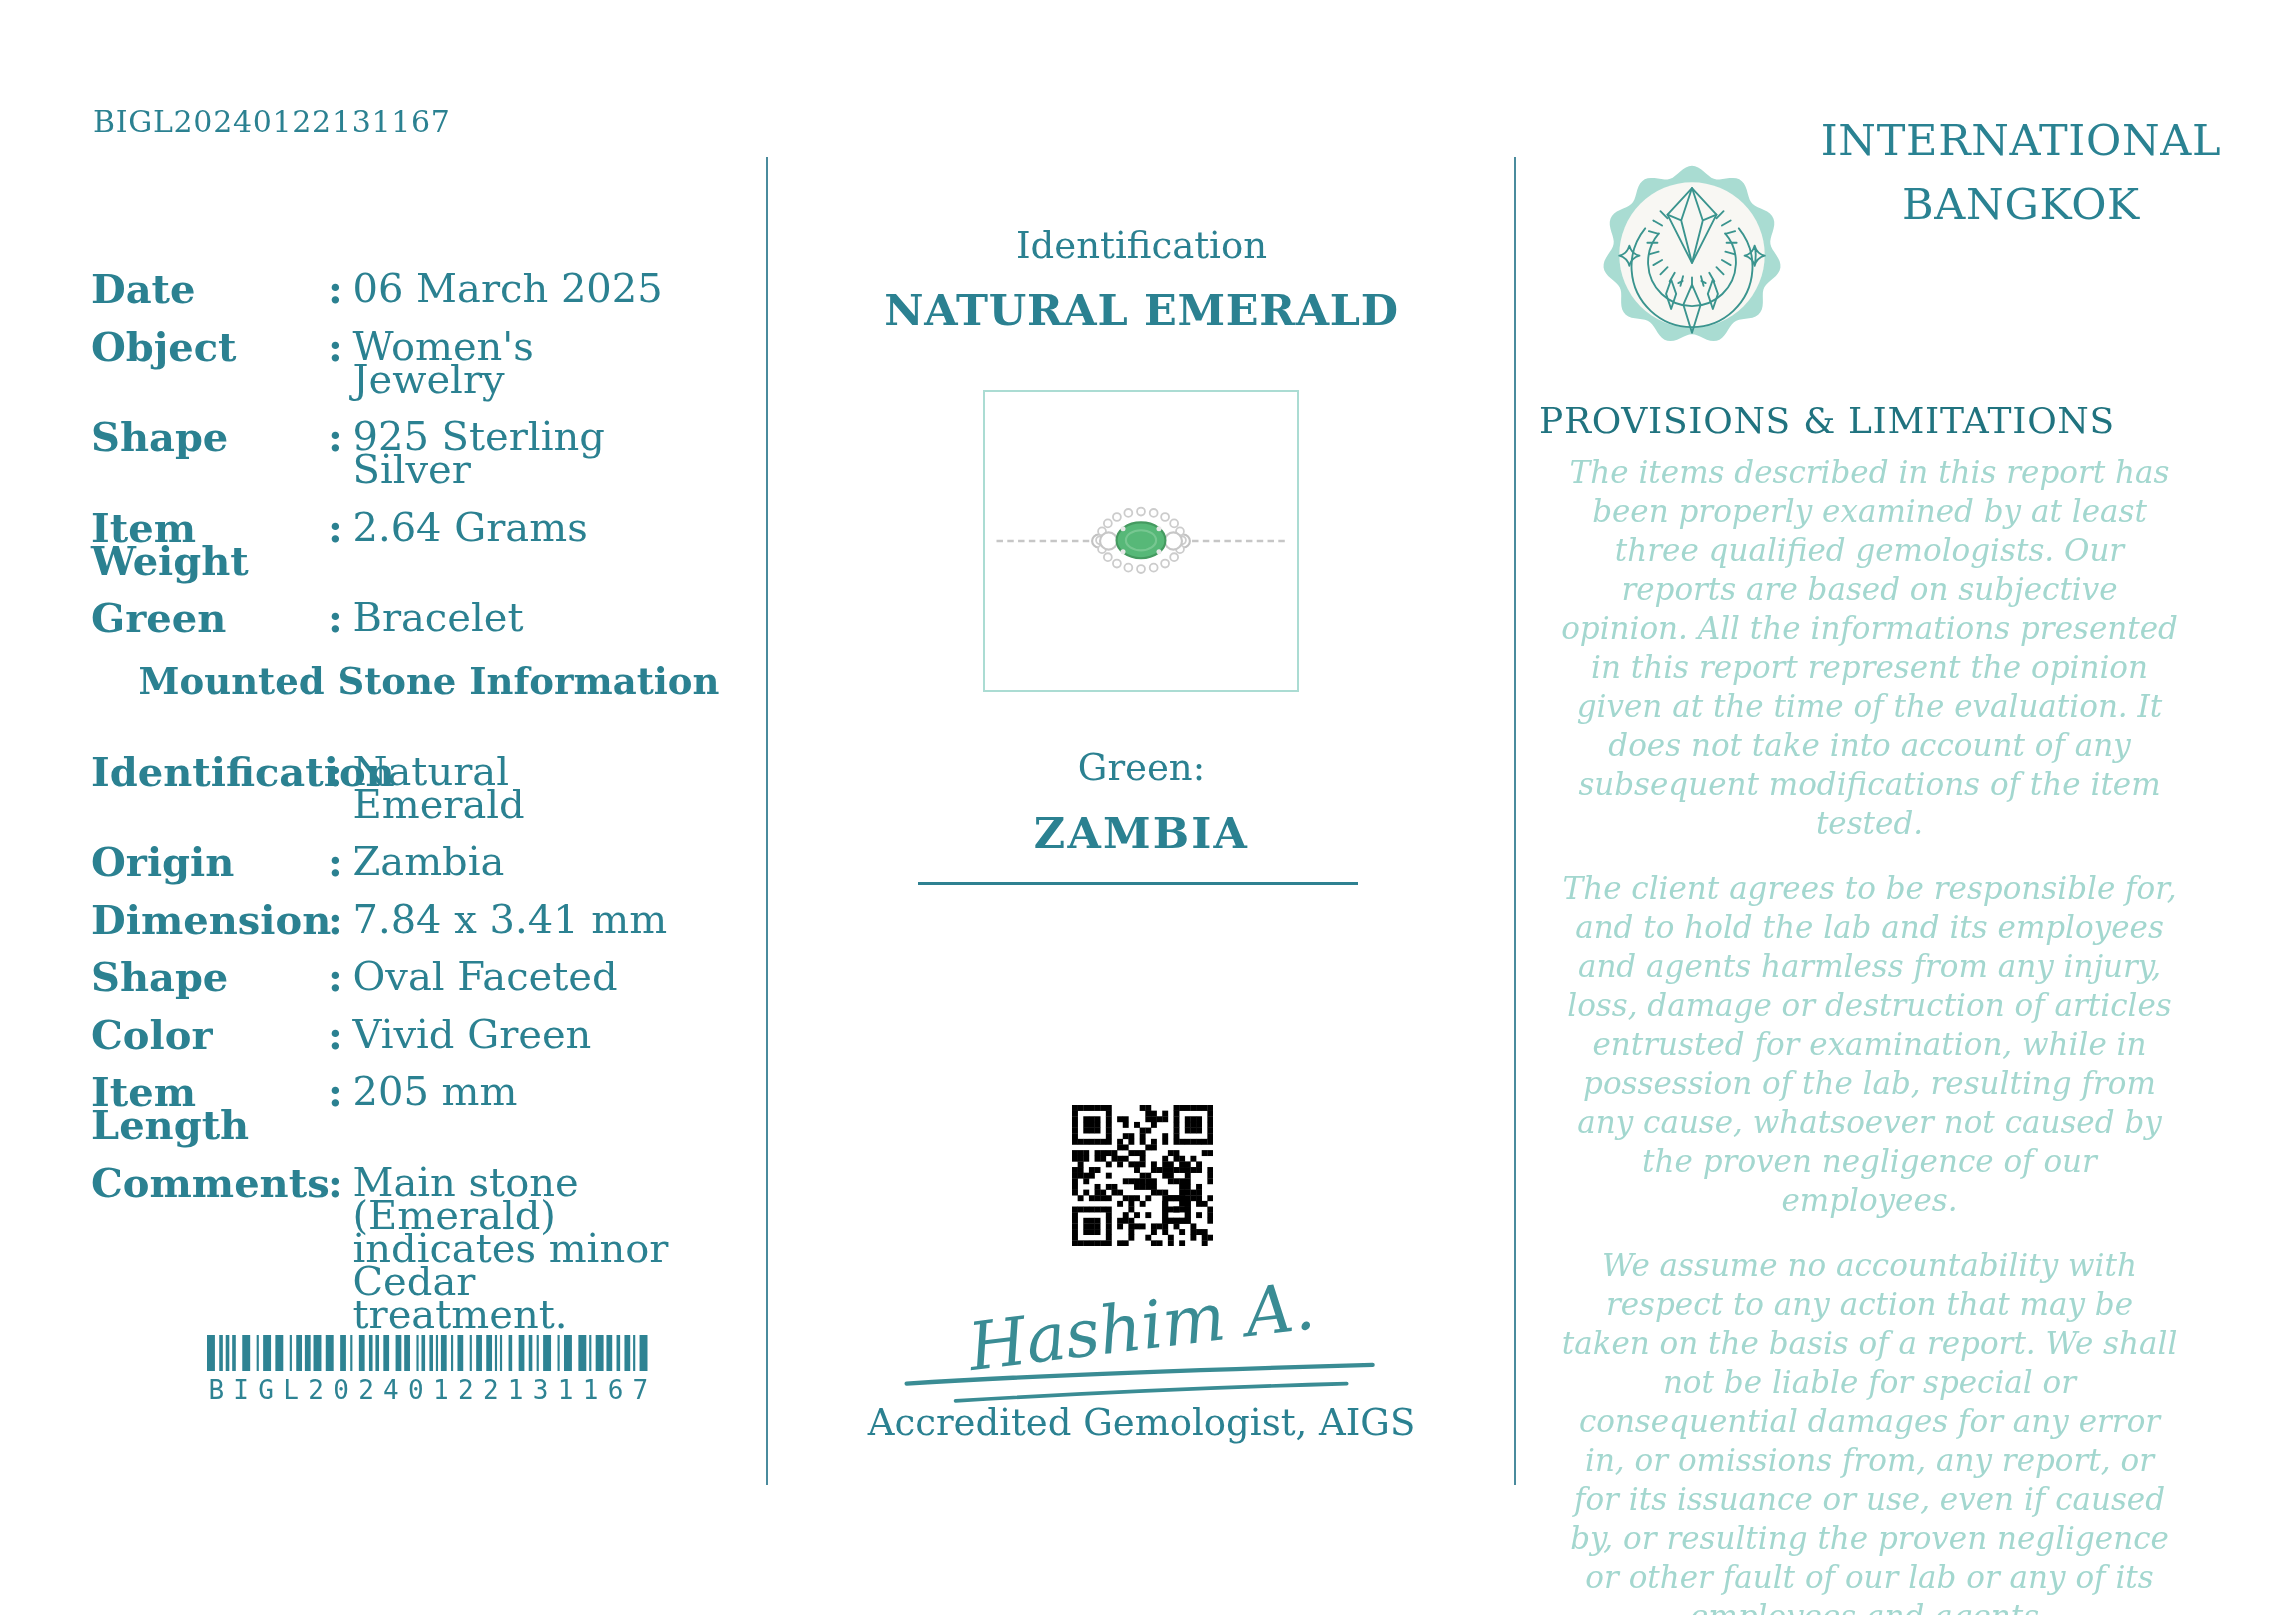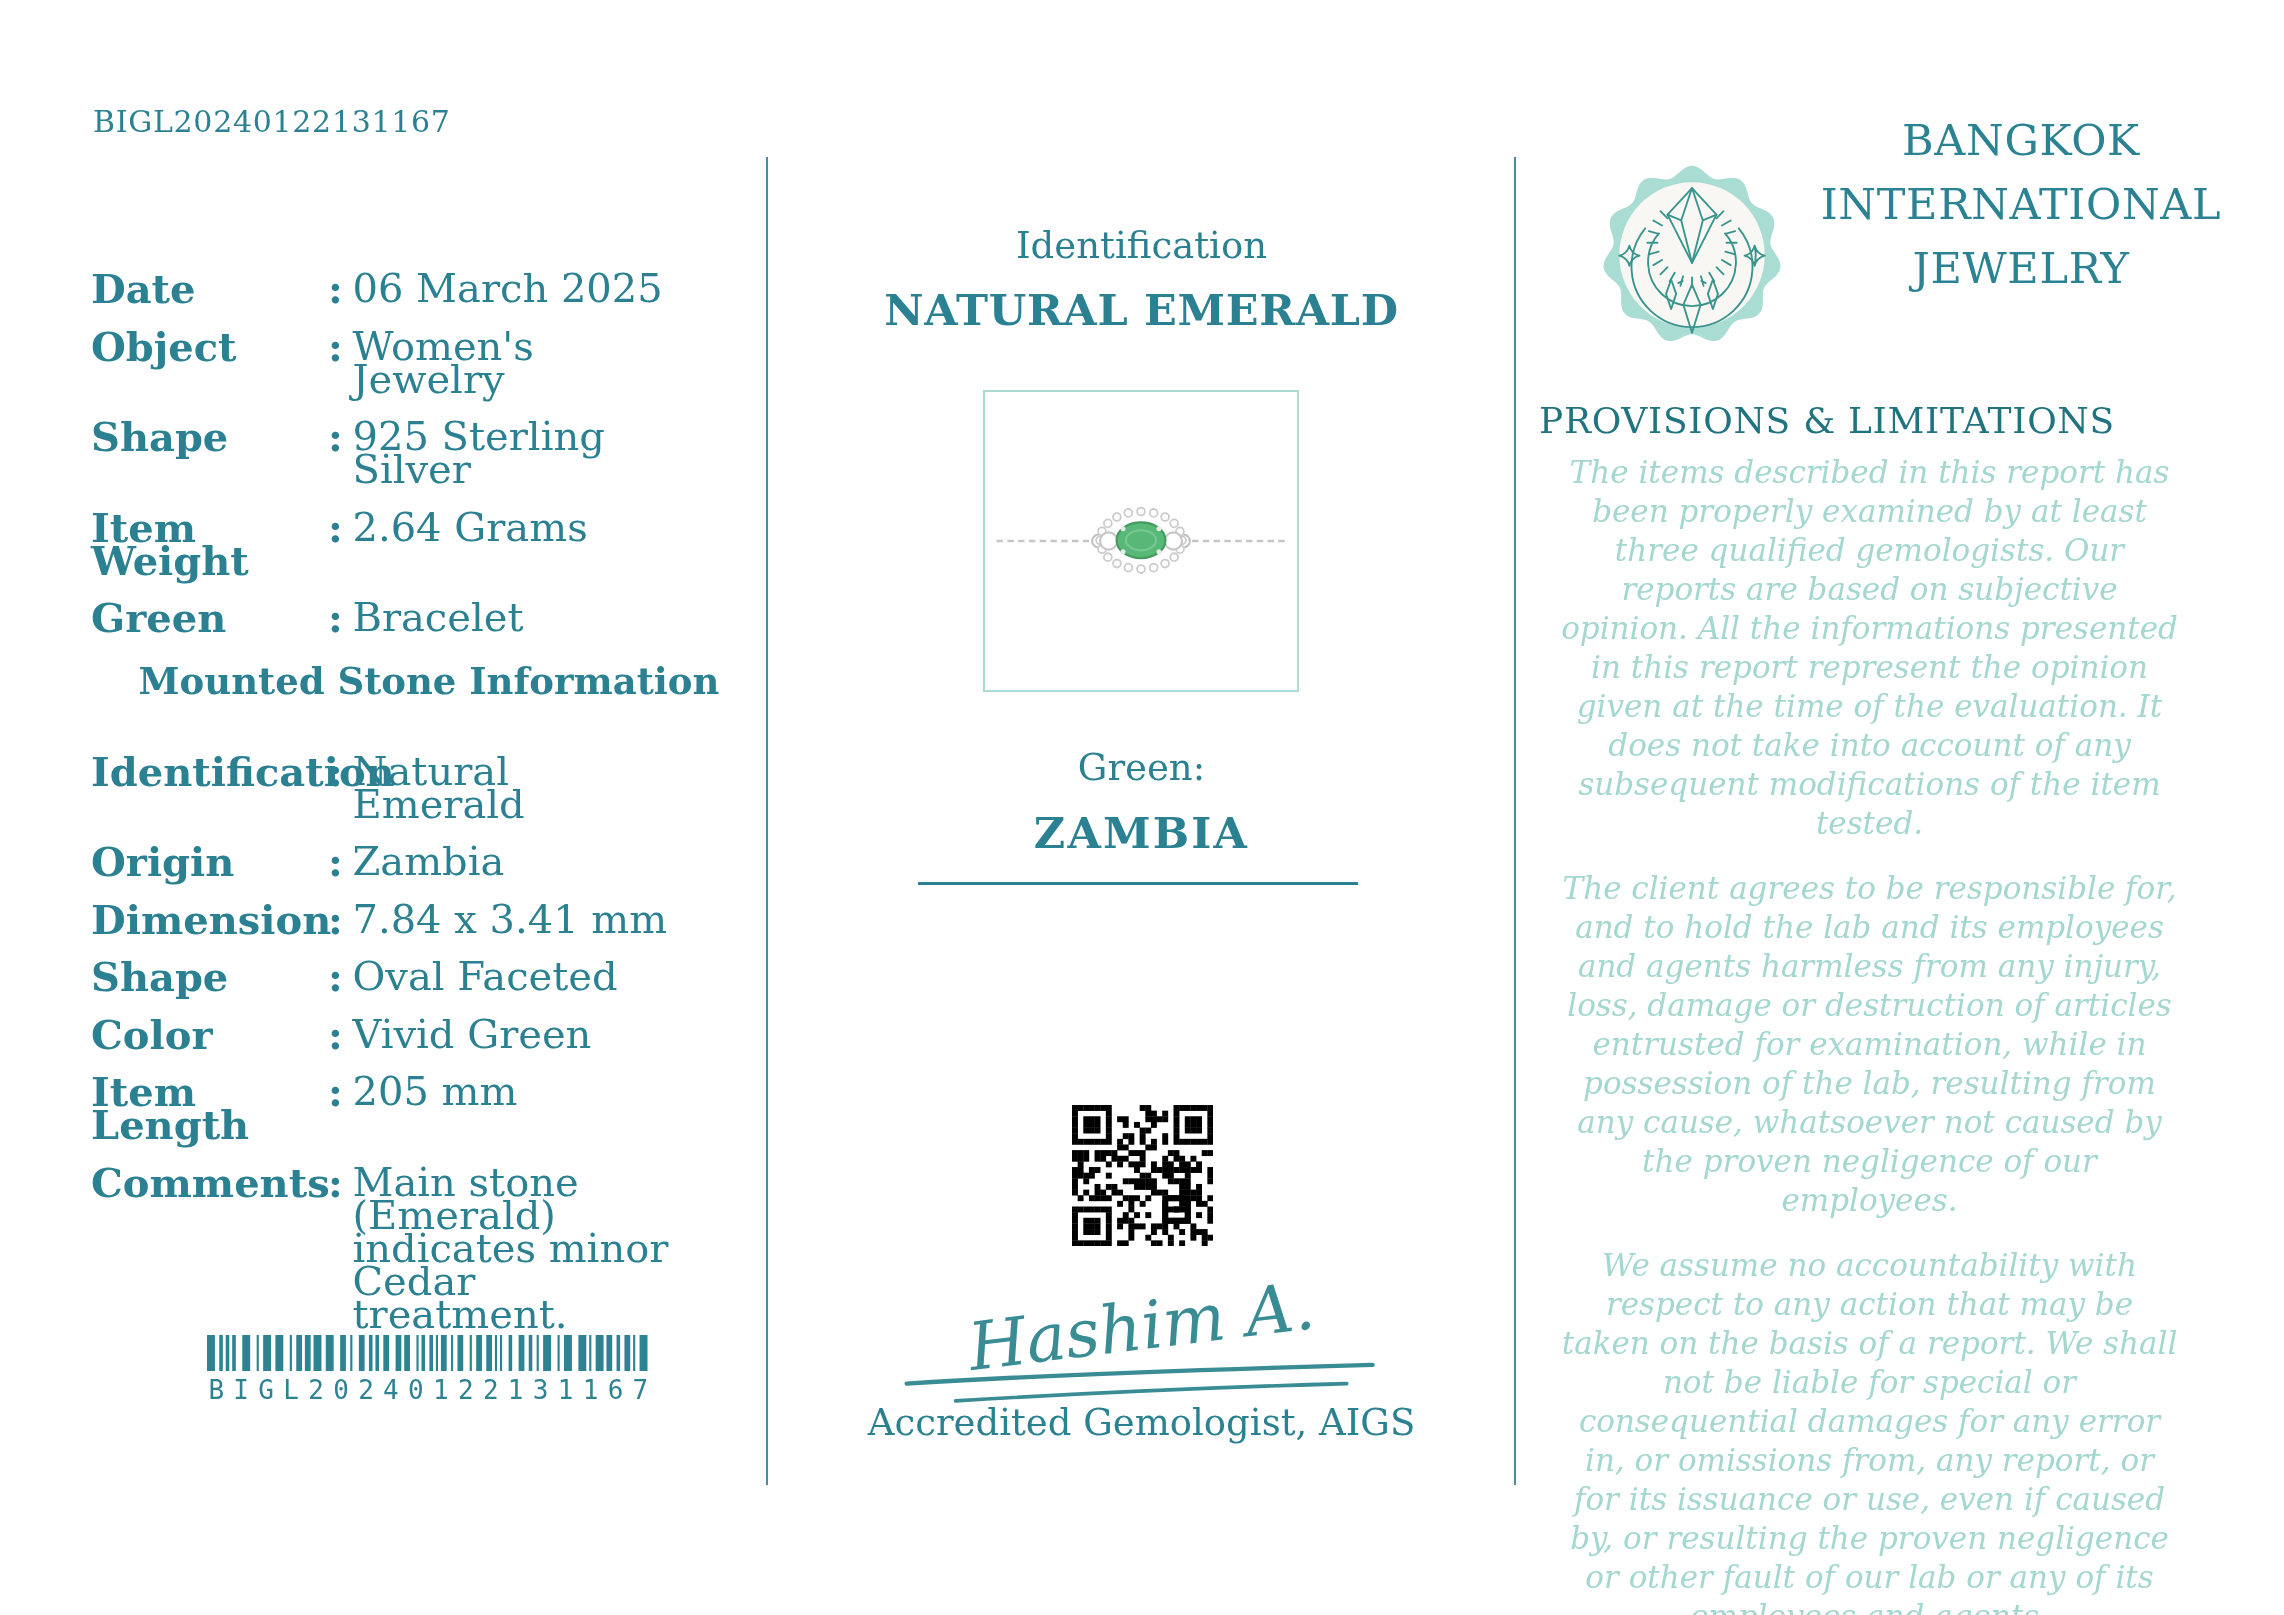--- a/index.html
+++ b/index.html
@@ -620,7 +620,6 @@
 </svg>
 
 <div class="abs lab-name">
-  <div>BANGKOK</div>
   <div>INTERNATIONAL</div>
   <div>JEWELRY</div>
 </div>

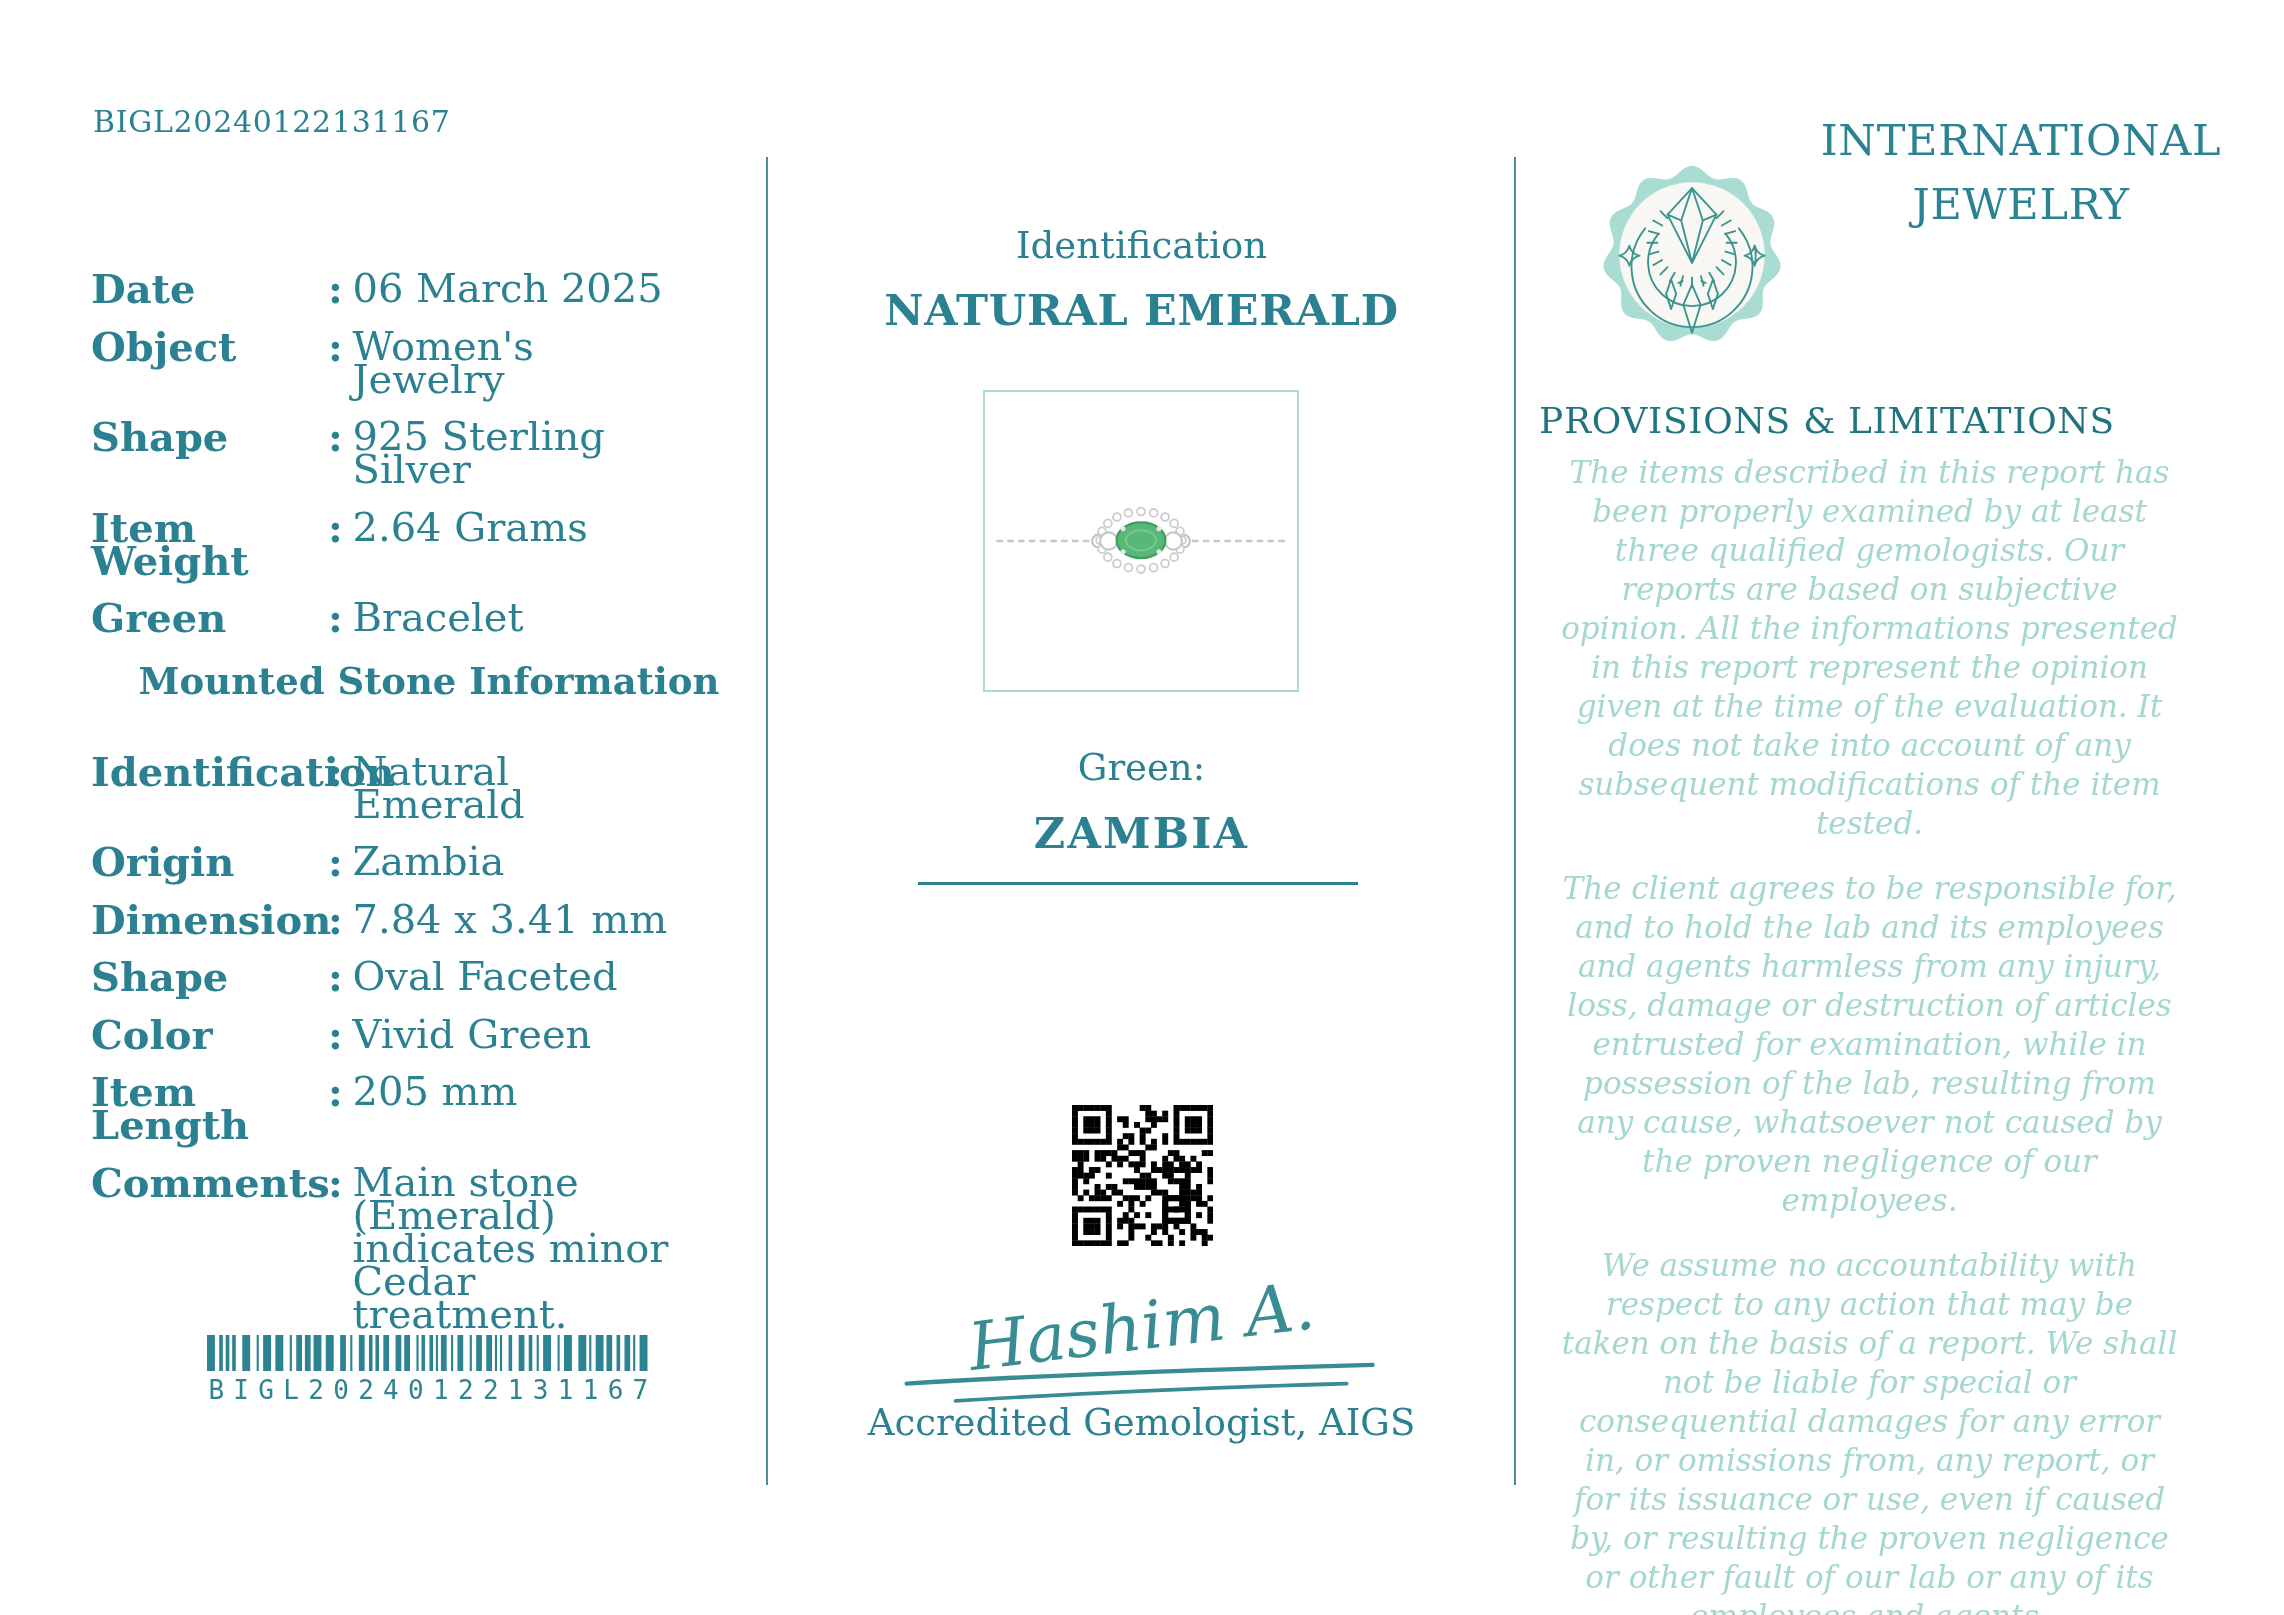--- a/index.html
+++ b/index.html
@@ -621,7 +621,7 @@
 
 <div class="abs lab-name">
   <div>INTERNATIONAL</div>
-  <div>JEWELRY</div>
+  <div>BANGKOK</div>
 </div>
 
 <div class="abs prov-title">PROVISIONS &amp; LIMITATIONS</div>

